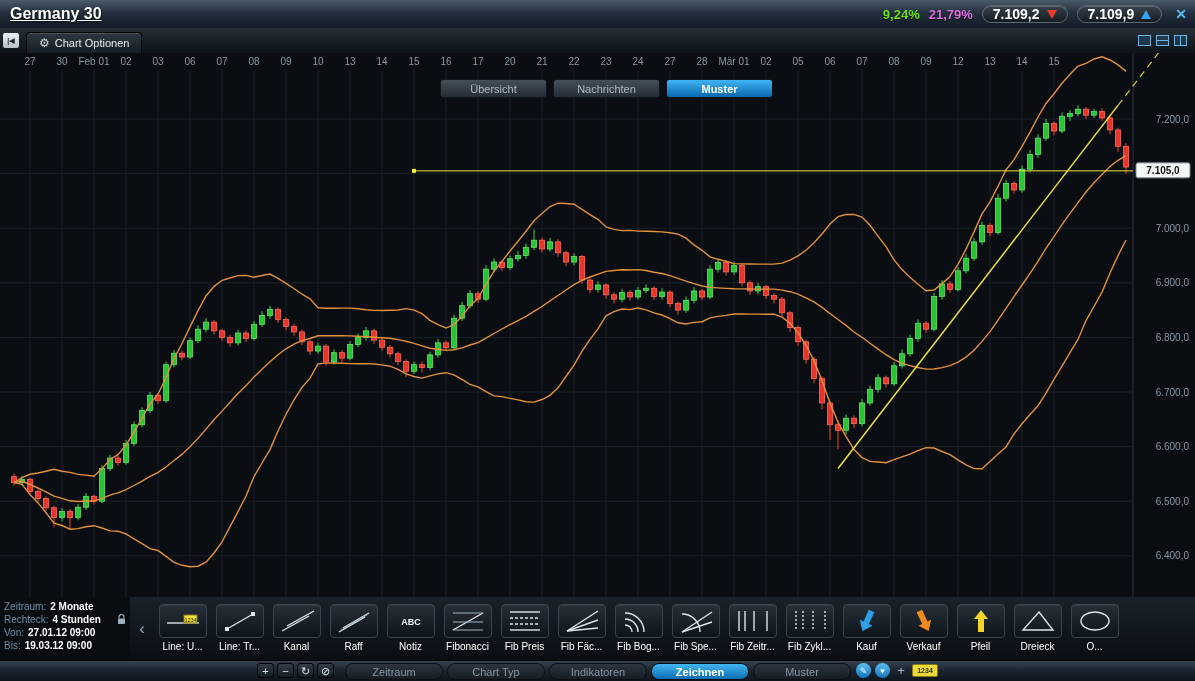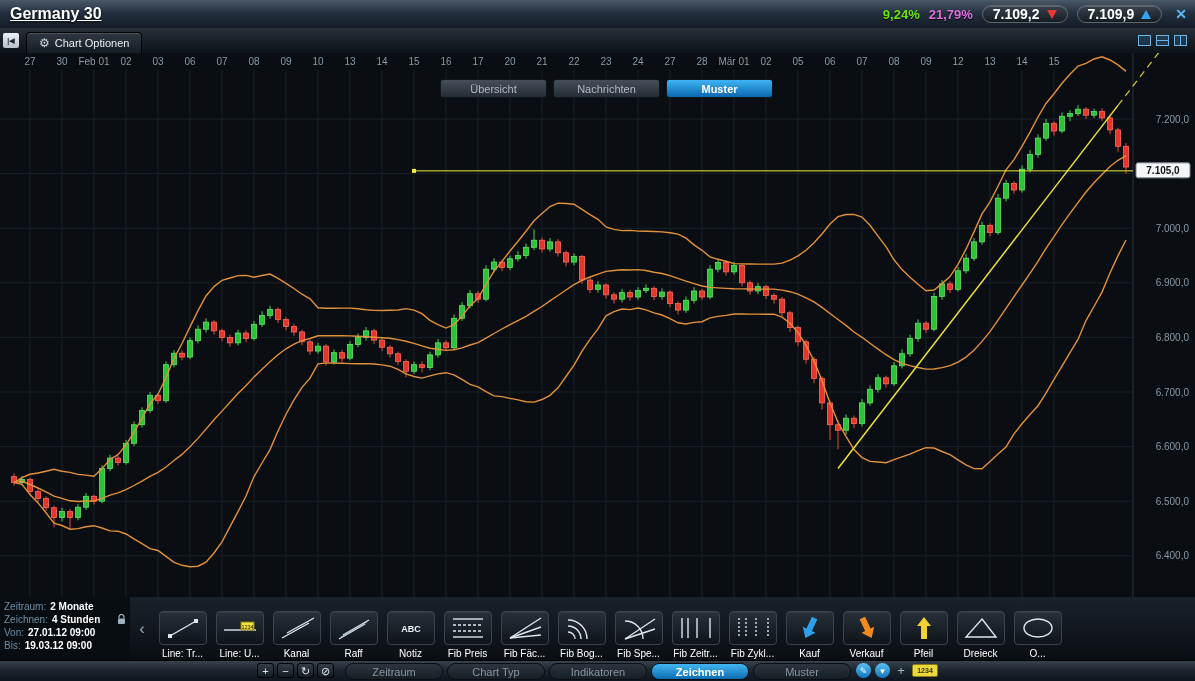--- a/index.html
+++ b/index.html
@@ -524,7 +524,7 @@
         <span class="val">2 Monate</span>
       </div>
       <div class="info-row">
-        <span class="lab">Zeichnen:</span>
+        <span class="lab">Rechteck:</span>
         <span class="val">4 Stunden</span>
         <span class="lock">
           <svg width="9" height="11" viewBox="0 0 9 11">

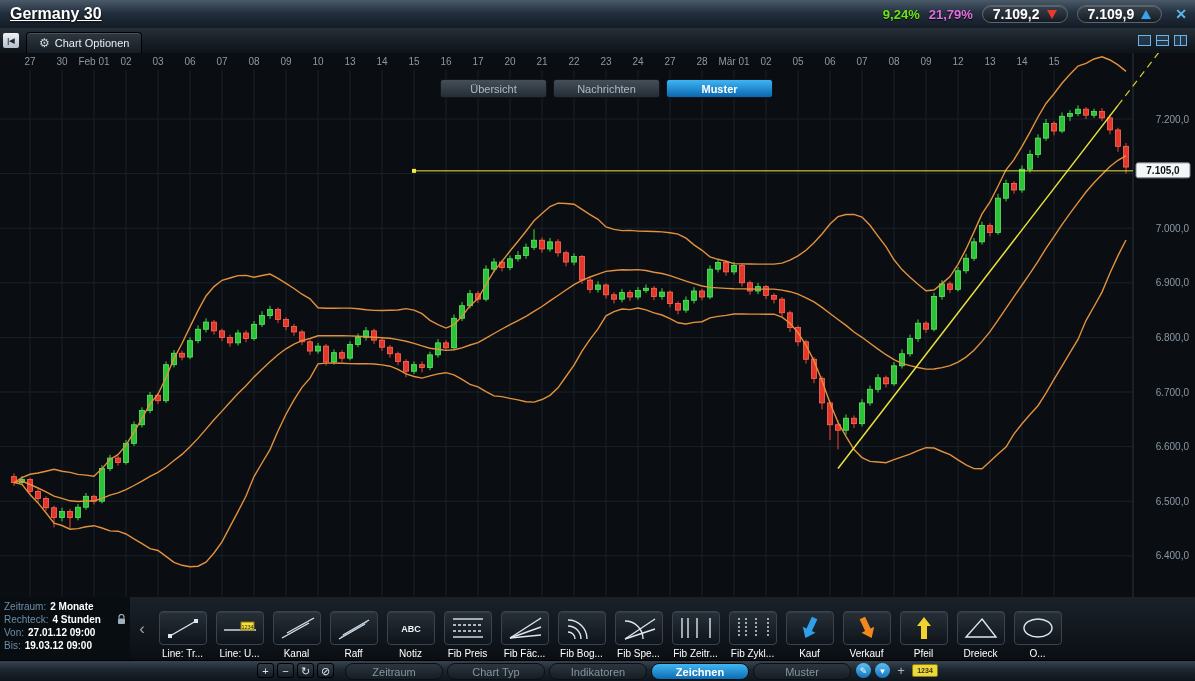--- a/index.html
+++ b/index.html
@@ -71,7 +71,7 @@
     background:linear-gradient(#1a2129,#0a0e13);}
   .chev{width:24px;color:#93a5b2;font-size:17px;display:flex;align-items:center;justify-content:center;cursor:pointer;}
   .tools{display:flex;flex:1;overflow:hidden;}
-  .tool{width:57px;flex:0 0 57px;display:flex;flex-direction:column;align-items:center;padding-top:14px;cursor:pointer;}
+  .tool{width:57px;flex:0 0 57px;display:flex;flex-direction:column;align-items:center;padding-top:7px;cursor:pointer;}
   .tool-icon{width:46px;height:32px;display:flex;align-items:center;justify-content:center;border-radius:4px;
     background:linear-gradient(#272f38,#0f141a);border:1px solid #3a4450;
     box-shadow:inset 0 1px 0 rgba(255,255,255,.06);}

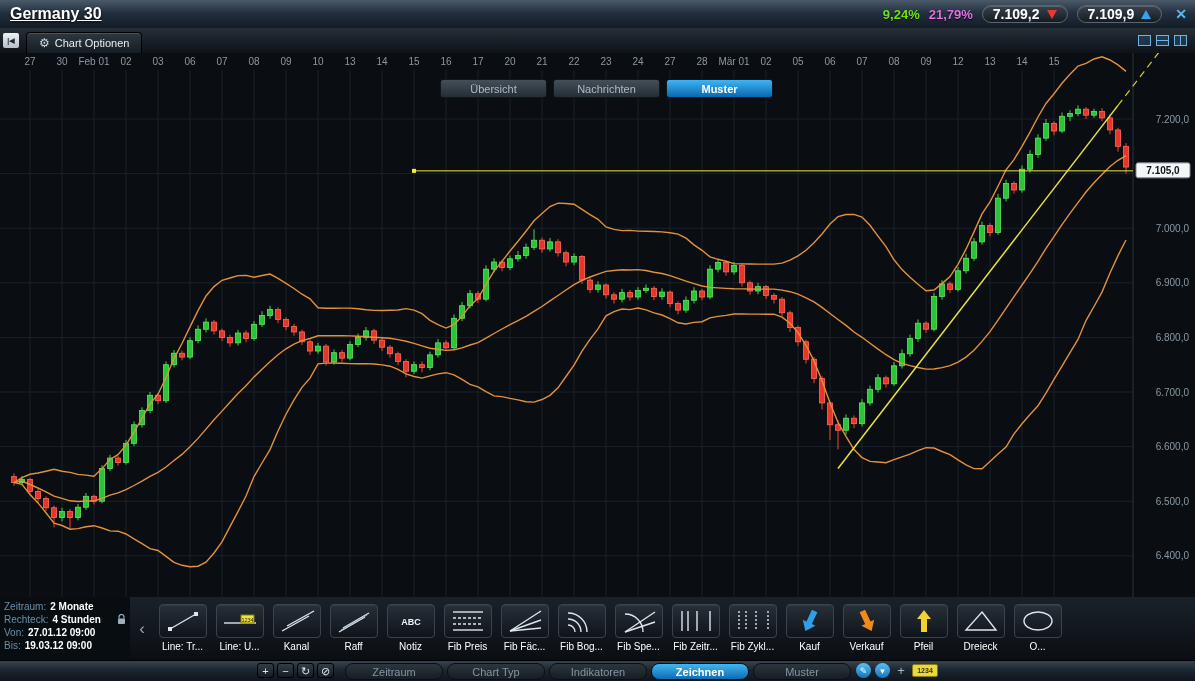--- a/index.html
+++ b/index.html
@@ -549,22 +549,22 @@
         <div class="tool">
           <div class="tool-icon">
             <svg width="40" height="28" viewBox="0 0 40 28">
+              <line x1="4" y1="16" x2="36" y2="16" stroke="#dde6ec" stroke-width="1.4" fill="none"></line>
+              <rect x="21" y="8" width="13" height="8" fill="#efe23e" stroke="#8a7a10" stroke-width="1"></rect>
+              <text x="27.5" y="14.5" font-size="5.5" fill="#2a2404" text-anchor="middle">1234</text>
+            </svg>
+          </div>
+          <div class="tool-label">Line: U...</div>
+        </div>
+        <div class="tool">
+          <div class="tool-icon">
+            <svg width="40" height="28" viewBox="0 0 40 28">
               <line x1="7" y1="22" x2="33" y2="7" stroke="#dde6ec" stroke-width="1.4" fill="none"></line>
               <rect x="5" y="20" width="4" height="4" fill="#dde6ec"></rect>
               <rect x="31" y="5" width="4" height="4" fill="#dde6ec"></rect>
             </svg>
           </div>
           <div class="tool-label">Line: Tr...</div>
-        </div>
-        <div class="tool">
-          <div class="tool-icon">
-            <svg width="40" height="28" viewBox="0 0 40 28">
-              <line x1="4" y1="16" x2="36" y2="16" stroke="#dde6ec" stroke-width="1.4" fill="none"></line>
-              <rect x="21" y="8" width="13" height="8" fill="#efe23e" stroke="#8a7a10" stroke-width="1"></rect>
-              <text x="27.5" y="14.5" font-size="5.5" fill="#2a2404" text-anchor="middle">1234</text>
-            </svg>
-          </div>
-          <div class="tool-label">Line: U...</div>
         </div>
         <div class="tool">
           <div class="tool-icon">

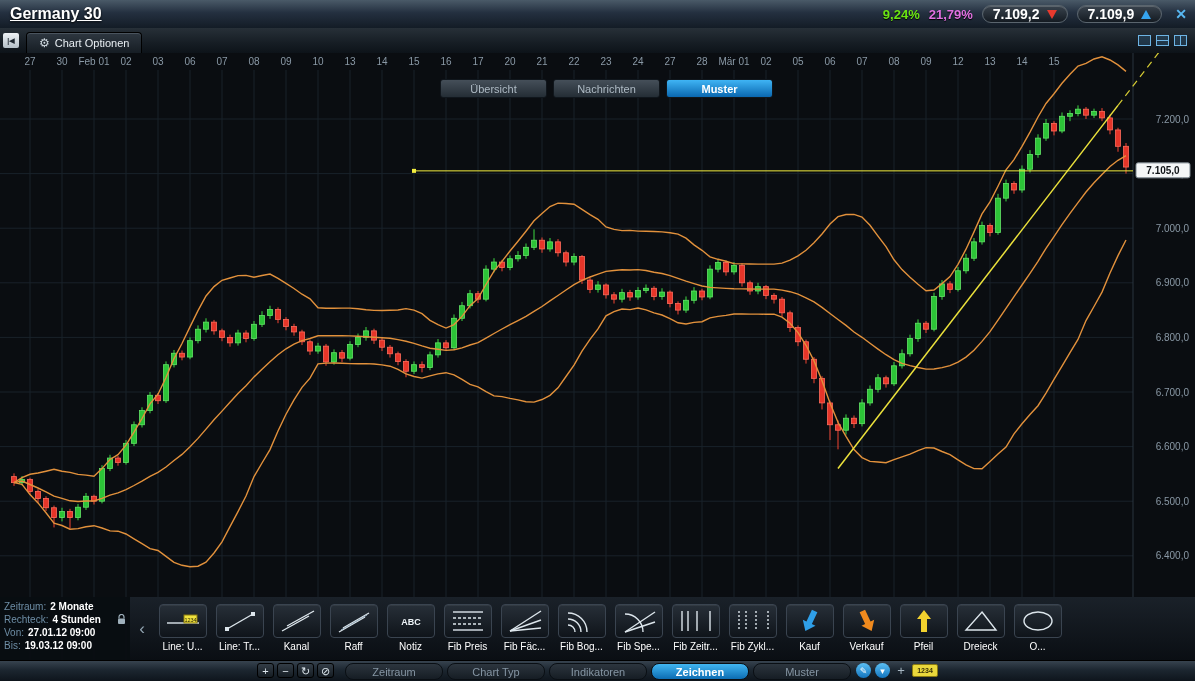--- a/index.html
+++ b/index.html
@@ -596,6 +596,17 @@
         <div class="tool">
           <div class="tool-icon">
             <svg width="40" height="28" viewBox="0 0 40 28">
+              <line x1="5" y1="23" x2="35" y2="6" stroke="#dde6ec" stroke-width="1.4" fill="none"></line>
+              <line x1="5" y1="23" x2="35" y2="23" stroke="#9fb4c4" stroke-width="1" fill="none"></line>
+              <line x1="5" y1="15" x2="35" y2="15" stroke="#9fb4c4" stroke-width="1" fill="none"></line>
+              <line x1="5" y1="6" x2="35" y2="6" stroke="#9fb4c4" stroke-width="1" fill="none"></line>
+            </svg>
+          </div>
+          <div class="tool-label">Fibonacci</div>
+        </div>
+        <div class="tool">
+          <div class="tool-icon">
+            <svg width="40" height="28" viewBox="0 0 40 28">
               <line x1="5" y1="5" x2="35" y2="5" stroke="#dde6ec" stroke-width="1.4" fill="none"></line>
               <line x1="5" y1="11" x2="35" y2="11" stroke="#dde6ec" stroke-width="1.4" fill="none" stroke-dasharray="3 2"></line>
               <line x1="5" y1="17" x2="35" y2="17" stroke="#dde6ec" stroke-width="1.4" fill="none" stroke-dasharray="3 2"></line>

